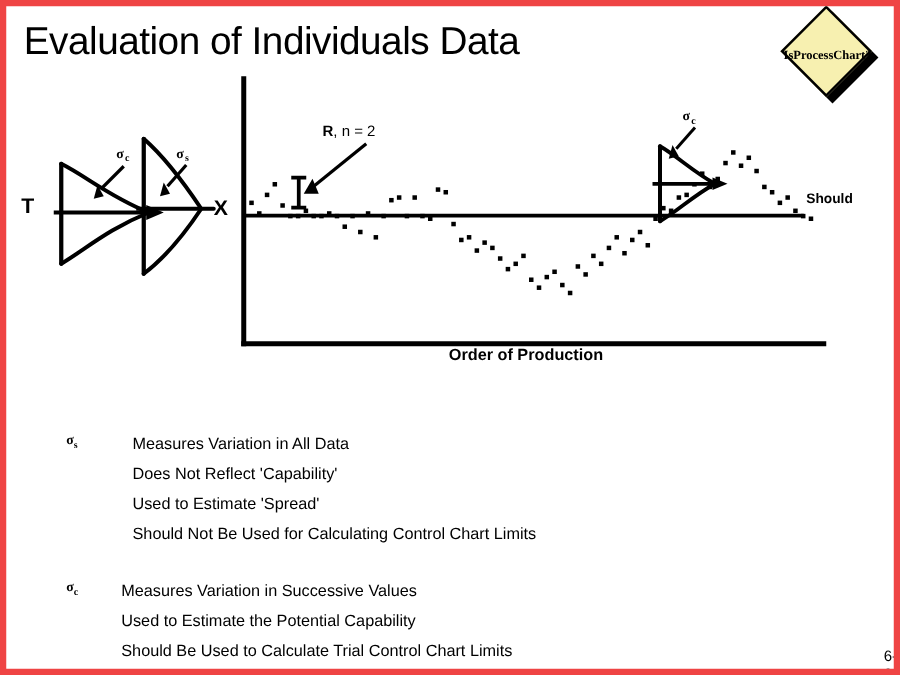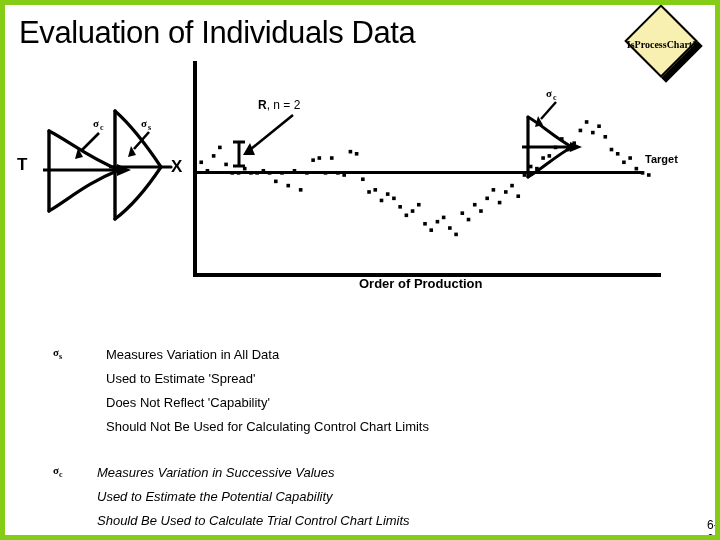--- a/index.html
+++ b/index.html
@@ -14,7 +14,7 @@
     font-family: "Liberation Sans", sans-serif;
     color: #000000;
     box-sizing: border-box;
-    border: 5px solid #84cc16;
+    border: 5px solid #ef4444;
     padding-left: 12px;
   }
   .abs { position: absolute; }

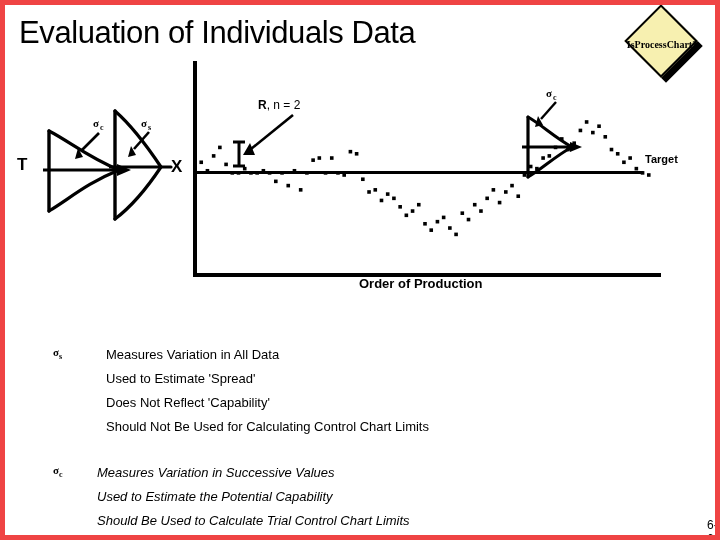--- a/index.html
+++ b/index.html
@@ -189,7 +189,7 @@
   <div class="abs axis-v"></div>
   <div class="abs axis-h-bottom"></div>
   <div class="abs target-line"></div>
-  <div class="abs" id="target-label">Target</div>
+  <div class="abs" id="target-label">Should</div>
   <div class="abs" id="xaxis-label">Order of Production</div>
 
   <svg class="abs" id="scatter" style="left:190px; top:100px;" width="460" height="140" viewBox="0 0 460 140">

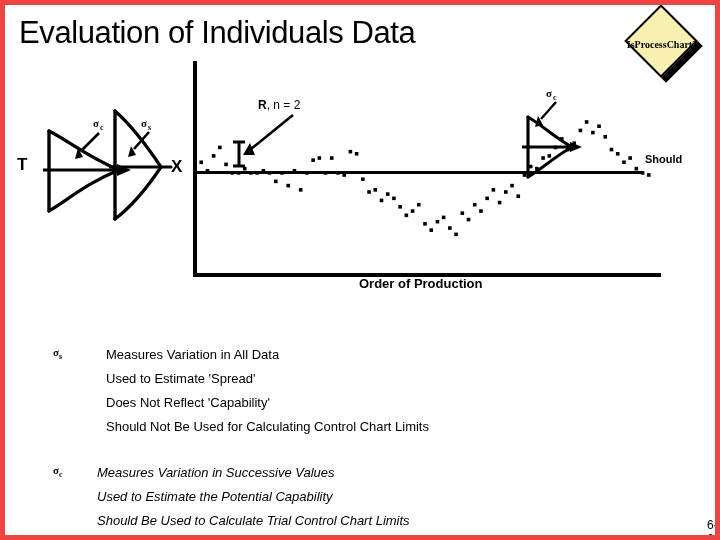--- a/index.html
+++ b/index.html
@@ -304,8 +304,8 @@
     </div>
     <div class="blk-lines" style="margin-left:53px;">
       <div>Measures Variation in All Data</div>
+      <div>Does Not Reflect 'Capability'</div>
       <div>Used to Estimate 'Spread'</div>
-      <div>Does Not Reflect 'Capability'</div>
       <div>Should Not Be Used for Calculating Control Chart Limits</div>
     </div>
   </div>

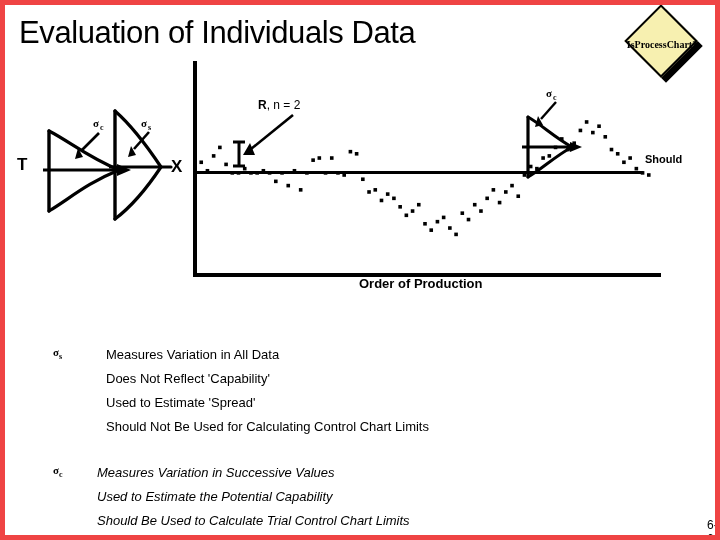--- a/index.html
+++ b/index.html
@@ -314,7 +314,7 @@
     <div class="abs blk-sigma" style="left:0px; top:3px;">
       <span>σ</span><span class="sub" style="font-size:8px; vertical-align:sub;">c</span>
     </div>
-    <div class="blk-lines" style="margin-left:44px;font-style:italic;">
+    <div class="blk-lines" style="margin-left:44px;">
       <div>Measures Variation in Successive Values</div>
       <div>Used to Estimate the Potential Capability</div>
       <div>Should Be Used to Calculate Trial Control Chart Limits</div>

